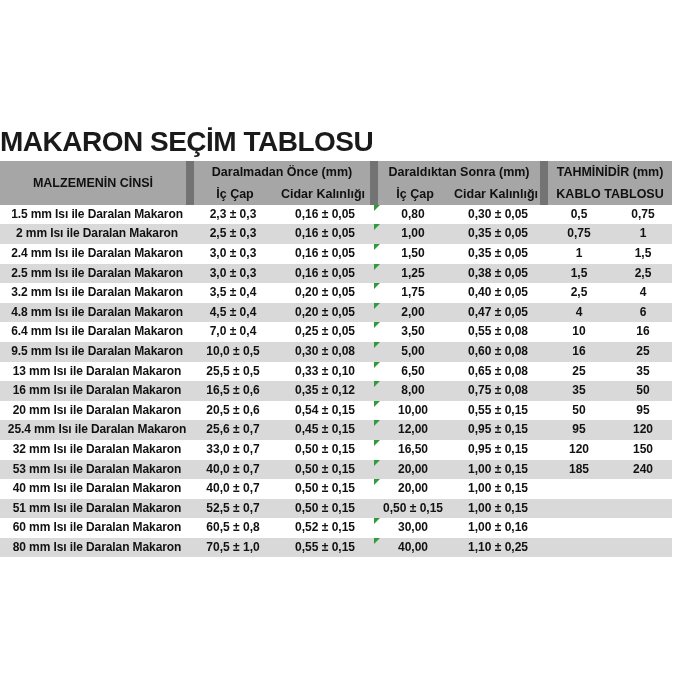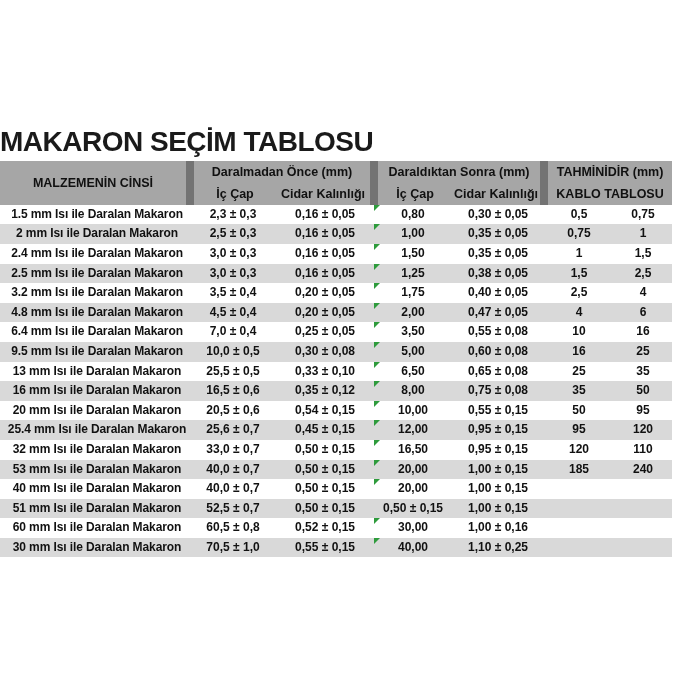--- a/index.html
+++ b/index.html
@@ -212,7 +212,7 @@
         <td>16,50<span class="tri"></span></td>
         <td>0,95 ± 0,15</td>
         <td>120</td>
-        <td>110</td>
+        <td>150</td>
       </tr>
       <tr class="stripe">
         <td class="material">53 mm Isı ile Daralan Makaron</td>

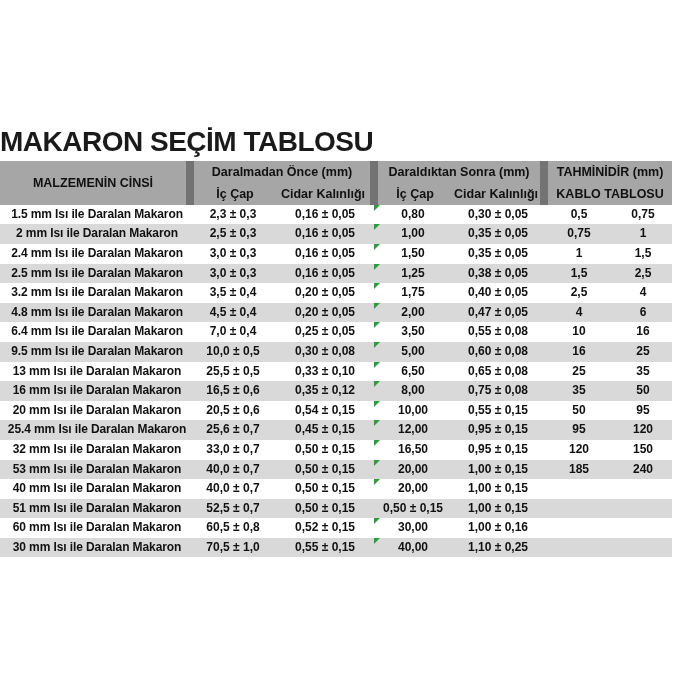--- a/index.html
+++ b/index.html
@@ -251,7 +251,7 @@
         <td></td>
       </tr>
       <tr class="stripe">
-        <td class="material">30 mm Isı ile Daralan Makaron</td>
+        <td class="material">80 mm Isı ile Daralan Makaron</td>
         <td>70,5 ± 1,0</td>
         <td>0,55 ± 0,15</td>
         <td>40,00<span class="tri"></span></td>

